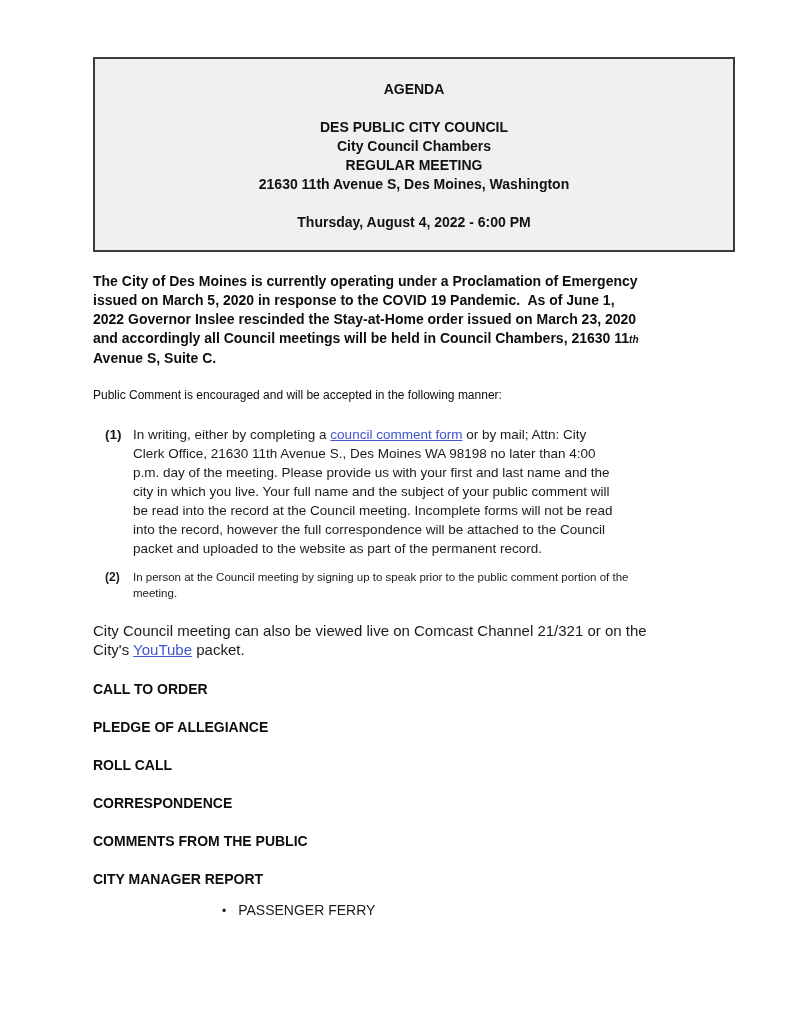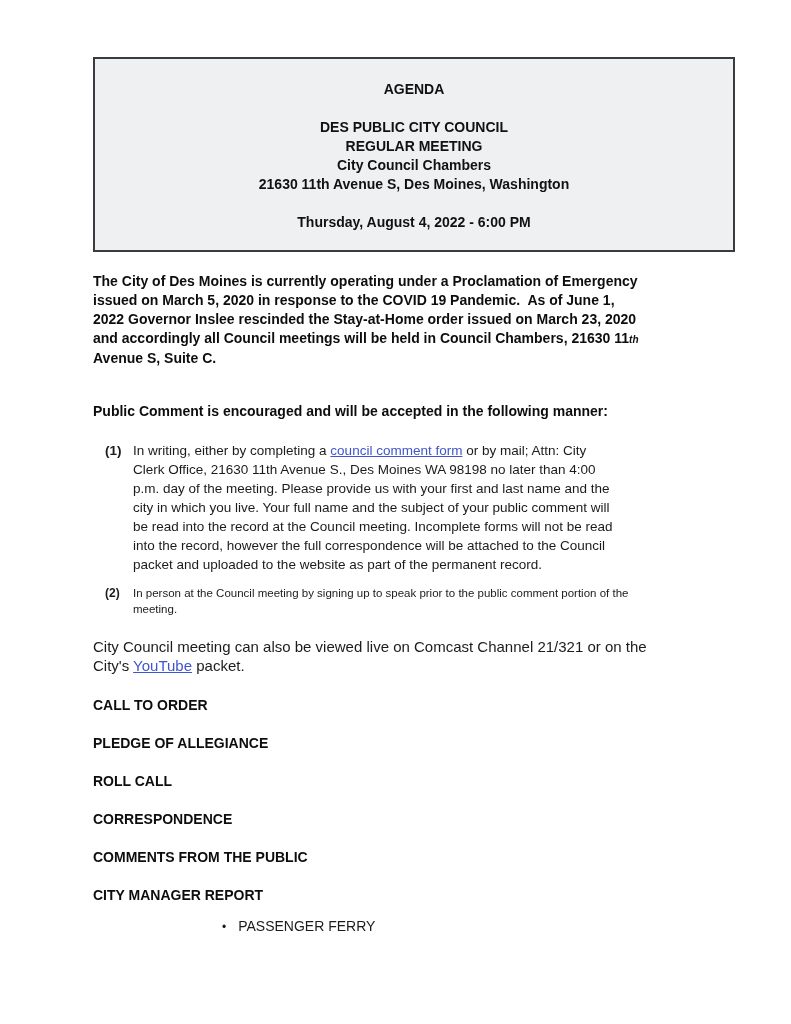--- a/index.html
+++ b/index.html
@@ -101,8 +101,8 @@
     <div>AGENDA</div>
     <div class="box-lines">
       <div>DES PUBLIC CITY COUNCIL</div>
+      <div>City Council Chambers</div>
       <div>REGULAR MEETING</div>
-      <div>City Council Chambers</div>
       <div>21630 11th Avenue S, Des Moines, Washington</div>
     </div>
     <div class="box-datetime">Thursday, August 4, 2022 - 6:00 PM</div>

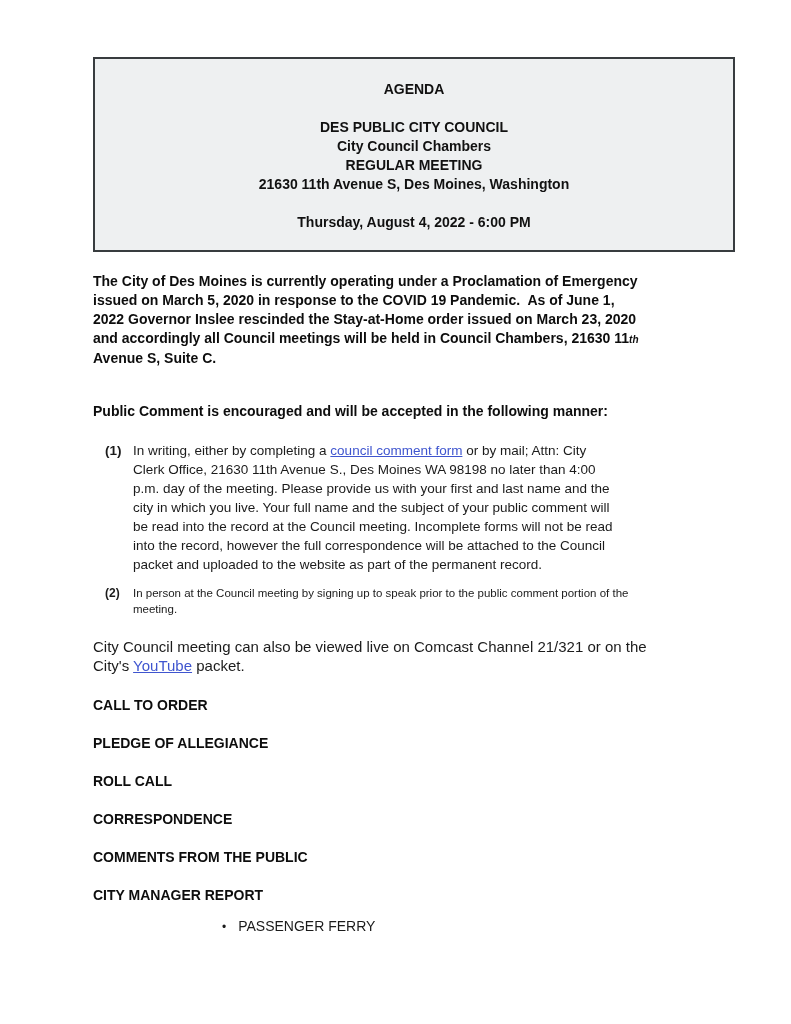--- a/index.html
+++ b/index.html
@@ -44,9 +44,9 @@
     color:#0d0d0d;
   }
   .pc-heading{
-    margin-top:34px;
-    font-weight:700;
-    font-size:14px;
+    margin-top:18px;
+    font-weight:400;
+    font-size:12px;
     line-height:19px;
     color:#0d0d0d;
   }

